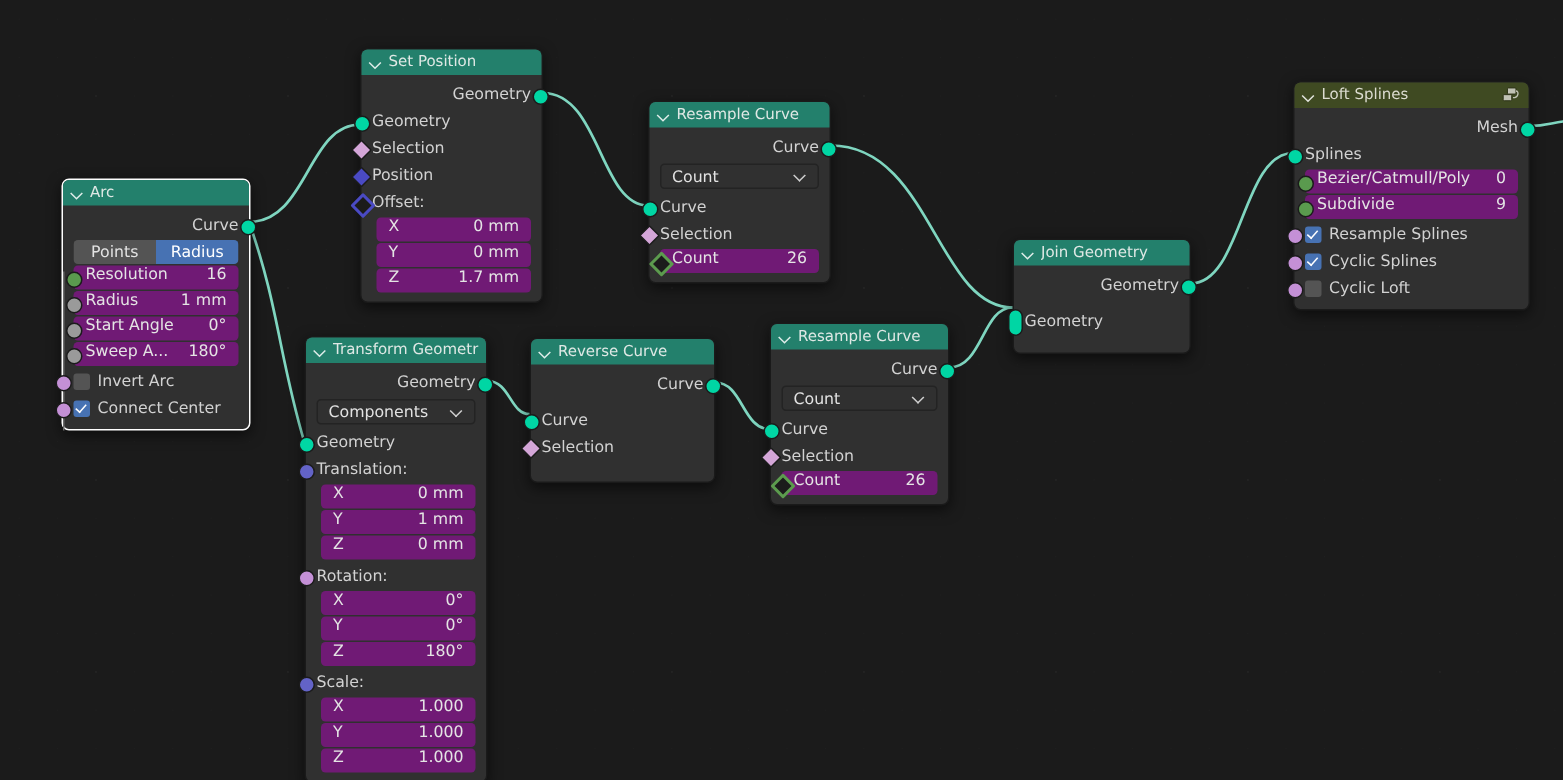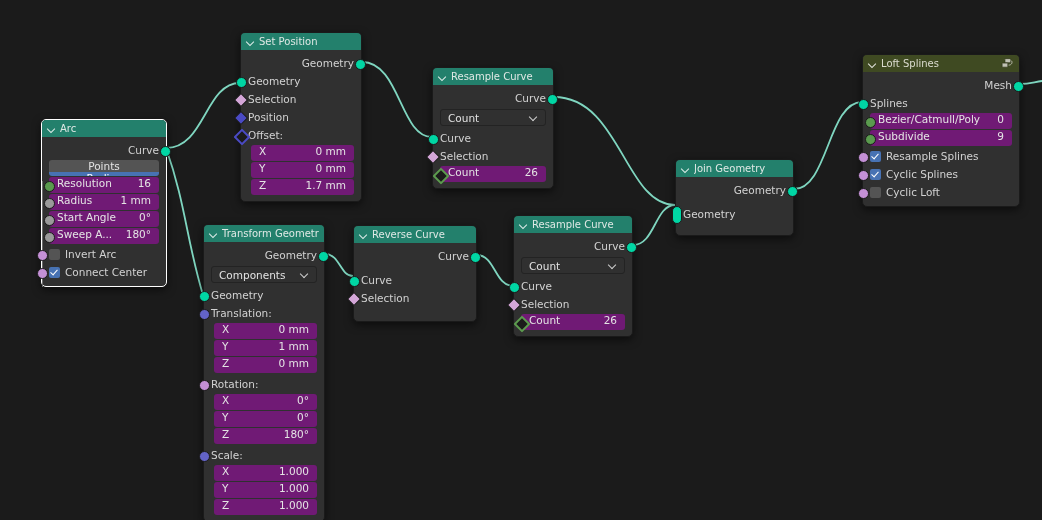--- a/index.html
+++ b/index.html
@@ -138,7 +138,7 @@
 
   .toggle-pair {
     display:flex; margin: 1px 7px; height:16px;
-    border-radius: 3px; overflow:hidden;flex-direction:column;
+    border-radius: 3px; overflow:hidden;
   }
   .toggle-pair > div {
     flex:1 1 50%; display:flex; align-items:center; justify-content:center;

